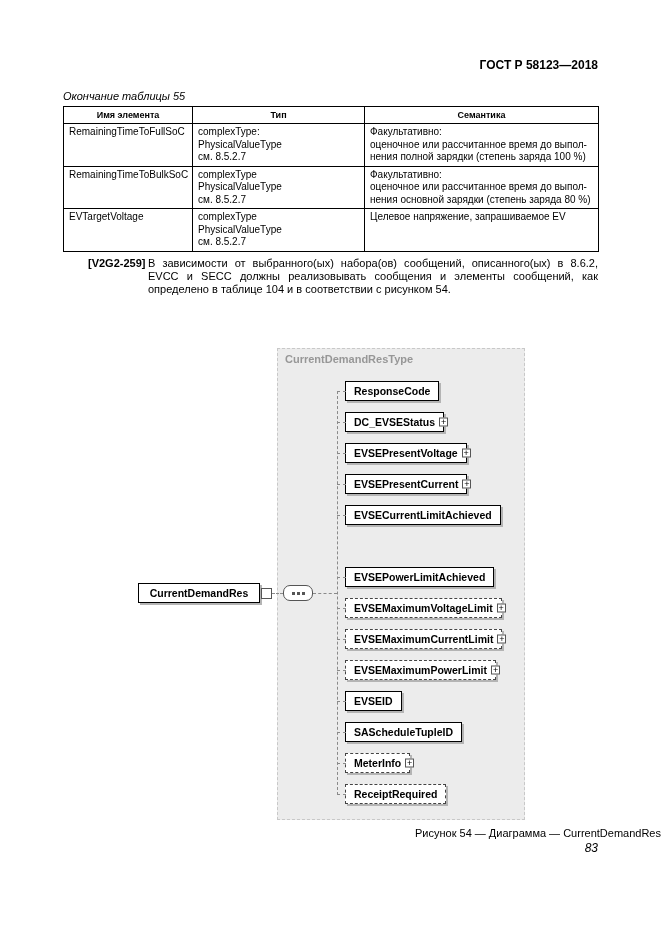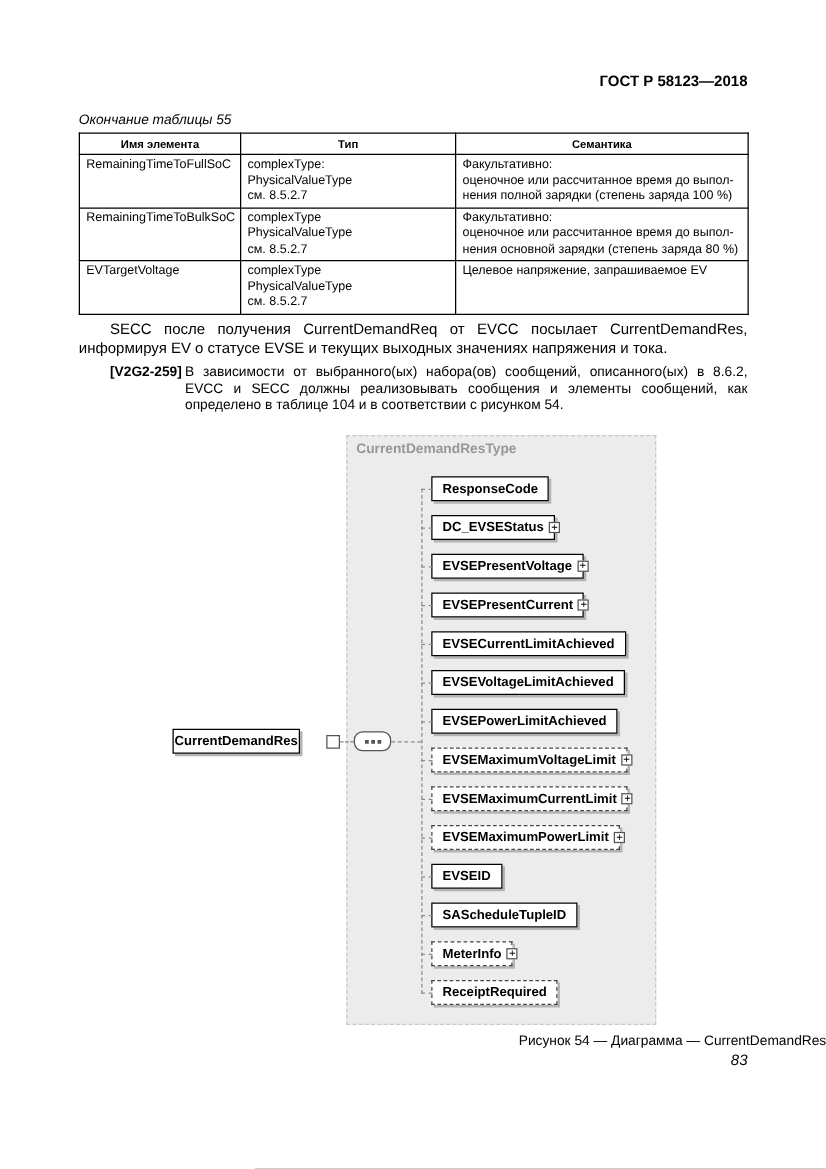--- a/index.html
+++ b/index.html
@@ -126,7 +126,6 @@
       </tbody>
     </table>
 
-    <div class="para">SECC после получения CurrentDemandReq от EVCC посылает CurrentDemandRes, информируя EV о статусе EVSE и текущих выходных значениях напряжения и тока.</div>
     <div class="req">
       <span class="req-label">[V2G2-259]</span>
       <span>В зависимости от выбранного(ых) набора(ов) сообщений, описанного(ых) в 8.6.2, EVCC и SECC должны реализовывать сообщения и элементы сообщений, как определено в таблице 104 и в соответствии с рисунком 54.</span>

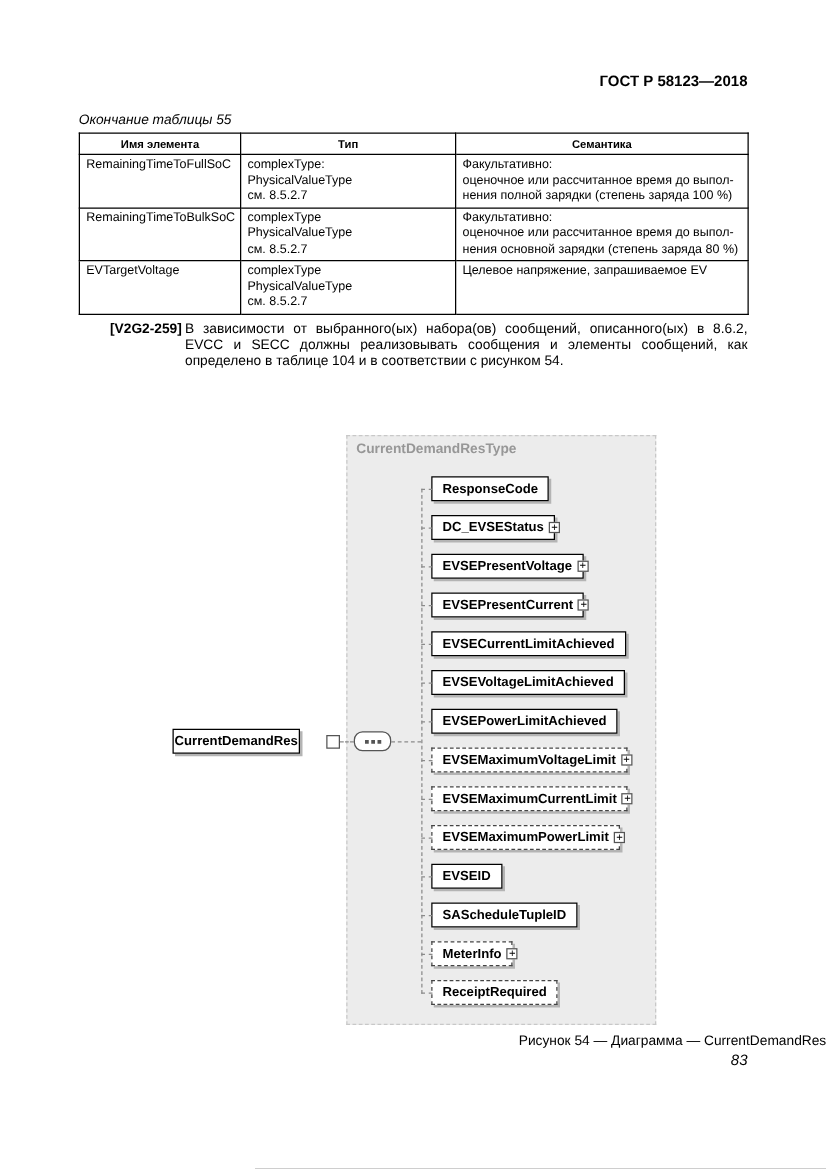--- a/index.html
+++ b/index.html
@@ -152,7 +152,6 @@
     <div class="el" style="top:103px"><span>EVSEPresentVoltage</span><span class="plus">+</span></div>
     <div class="el" style="top:134px"><span>EVSEPresentCurrent</span><span class="plus">+</span></div>
     <div class="el" style="top:165px"><span>EVSECurrentLimitAchieved</span></div>
-    <div class="el" style="top:196px"><span>EVSEVoltageLimitAchieved</span></div>
     <div class="el" style="top:227px"><span>EVSEPowerLimitAchieved</span></div>
     <div class="el opt" style="top:258px"><span>EVSEMaximumVoltageLimit</span><span class="plus">+</span></div>
     <div class="el opt" style="top:289px"><span>EVSEMaximumCurrentLimit</span><span class="plus">+</span></div>

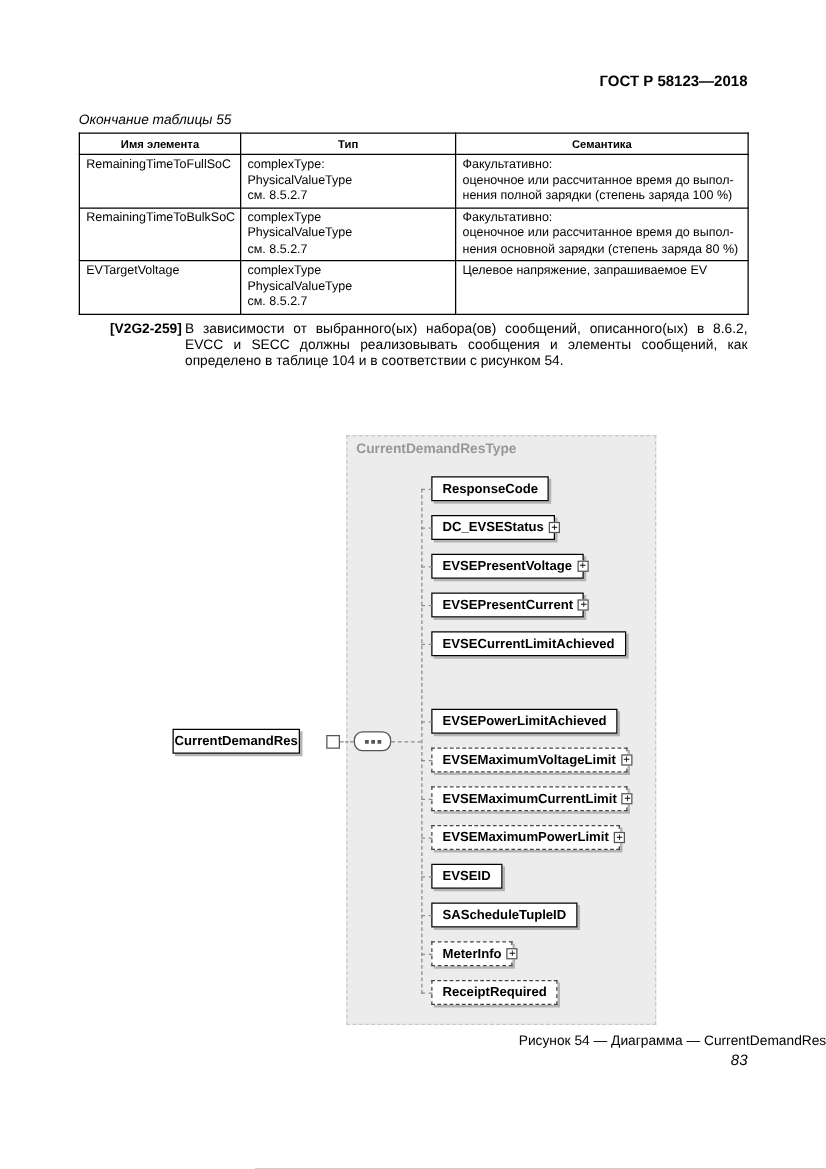--- a/index.html
+++ b/index.html
@@ -35,7 +35,7 @@
            background:#ececec; border:1px dashed #c8c8c8; }
   .type-label { position:absolute; left:285px; top:13px; font-size:11px; font-weight:bold; color:#979797; }
 
-  .root-el { position:absolute; left:138px; top:243px; width:102px; height:20px;
+  .root-el { position:absolute; left:138px; top:243px; width:122px; height:20px;
              border:1px solid #000; background:#fff; box-shadow:2px 2px 0 #b4b4b4;
              font-size:10.5px; font-weight:bold; text-align:center; line-height:18px; white-space:nowrap; }
   .root-handle { position:absolute; left:261px; top:248px; width:11px; height:11px;

